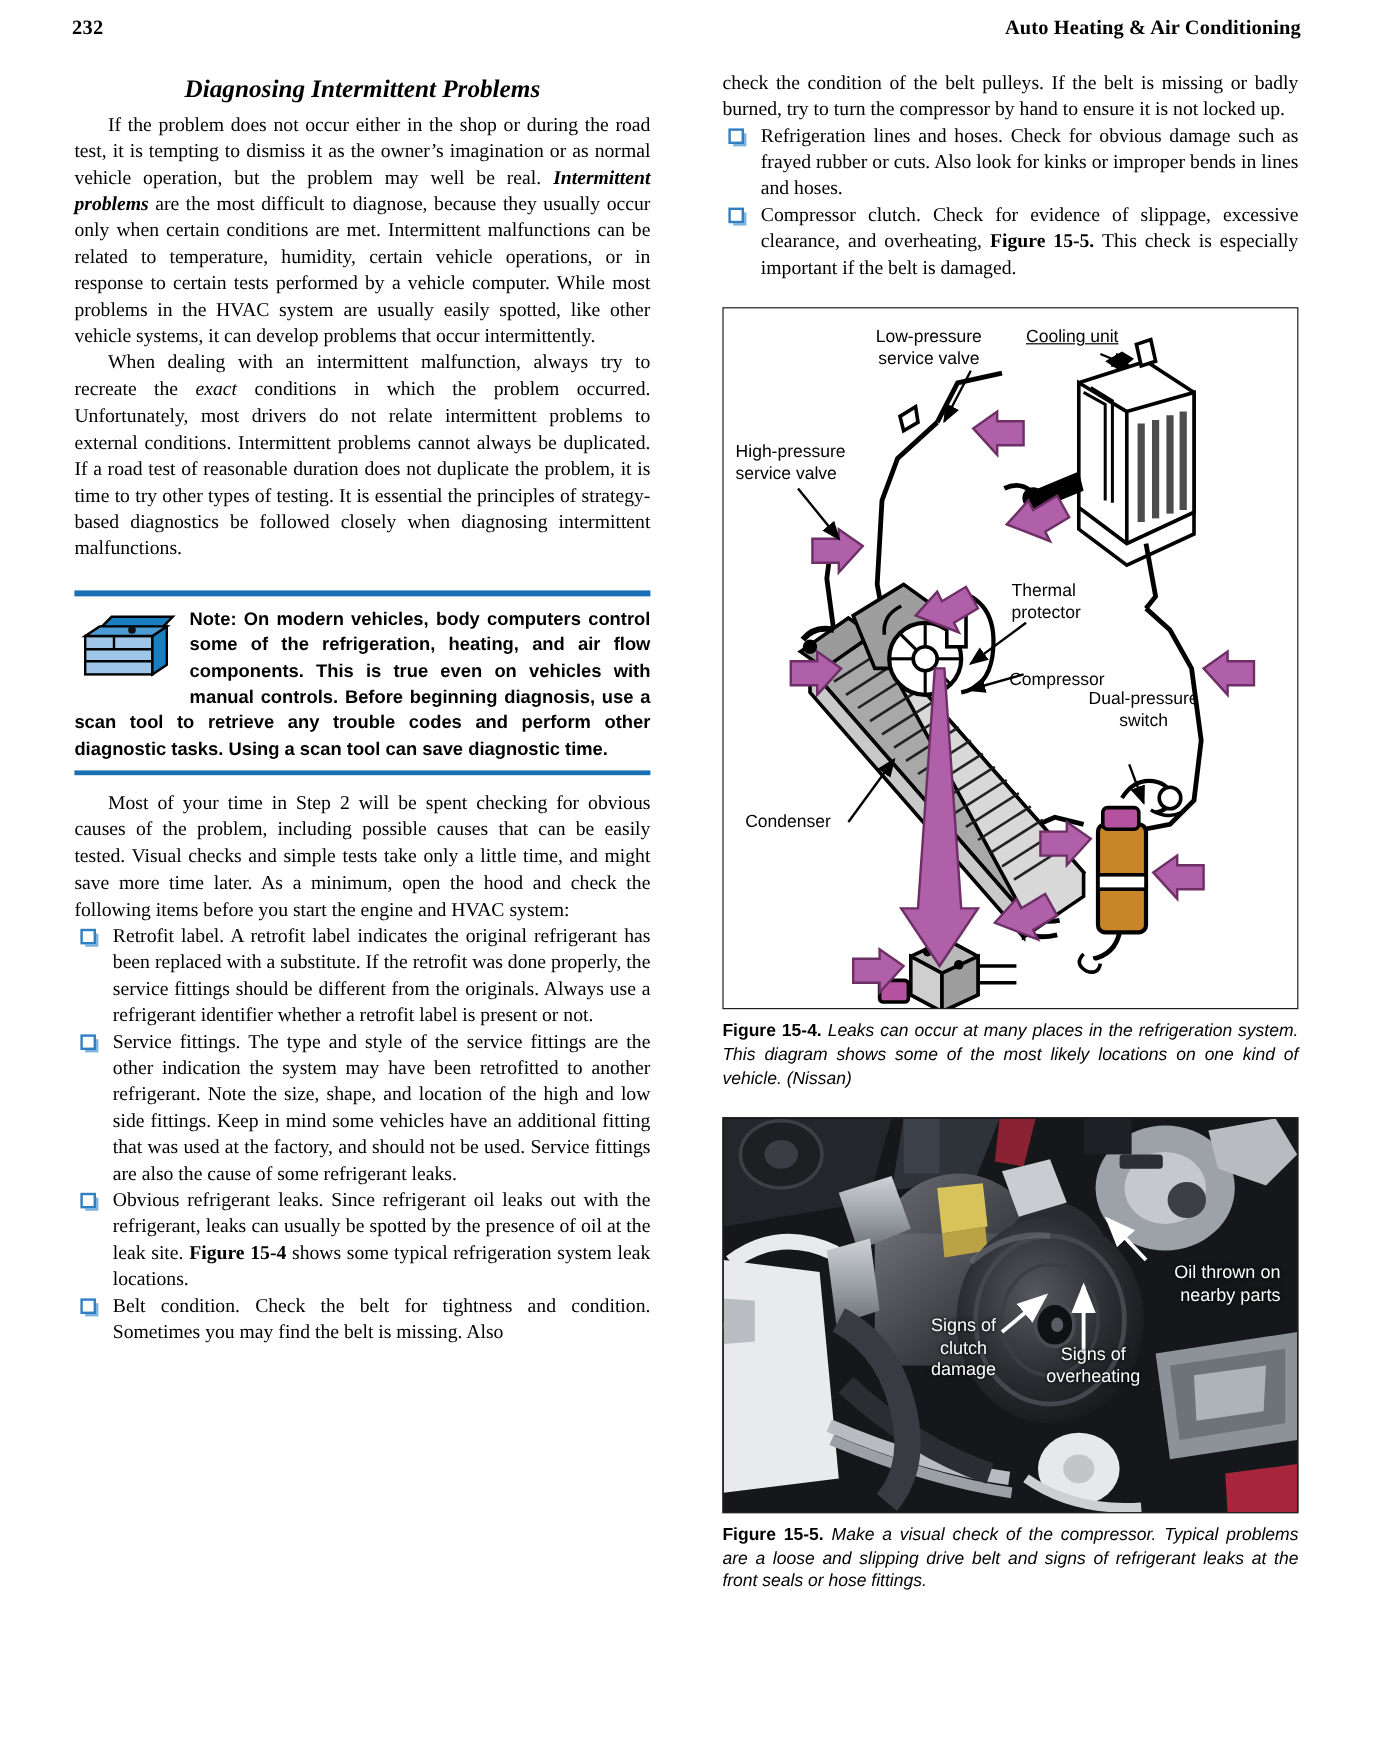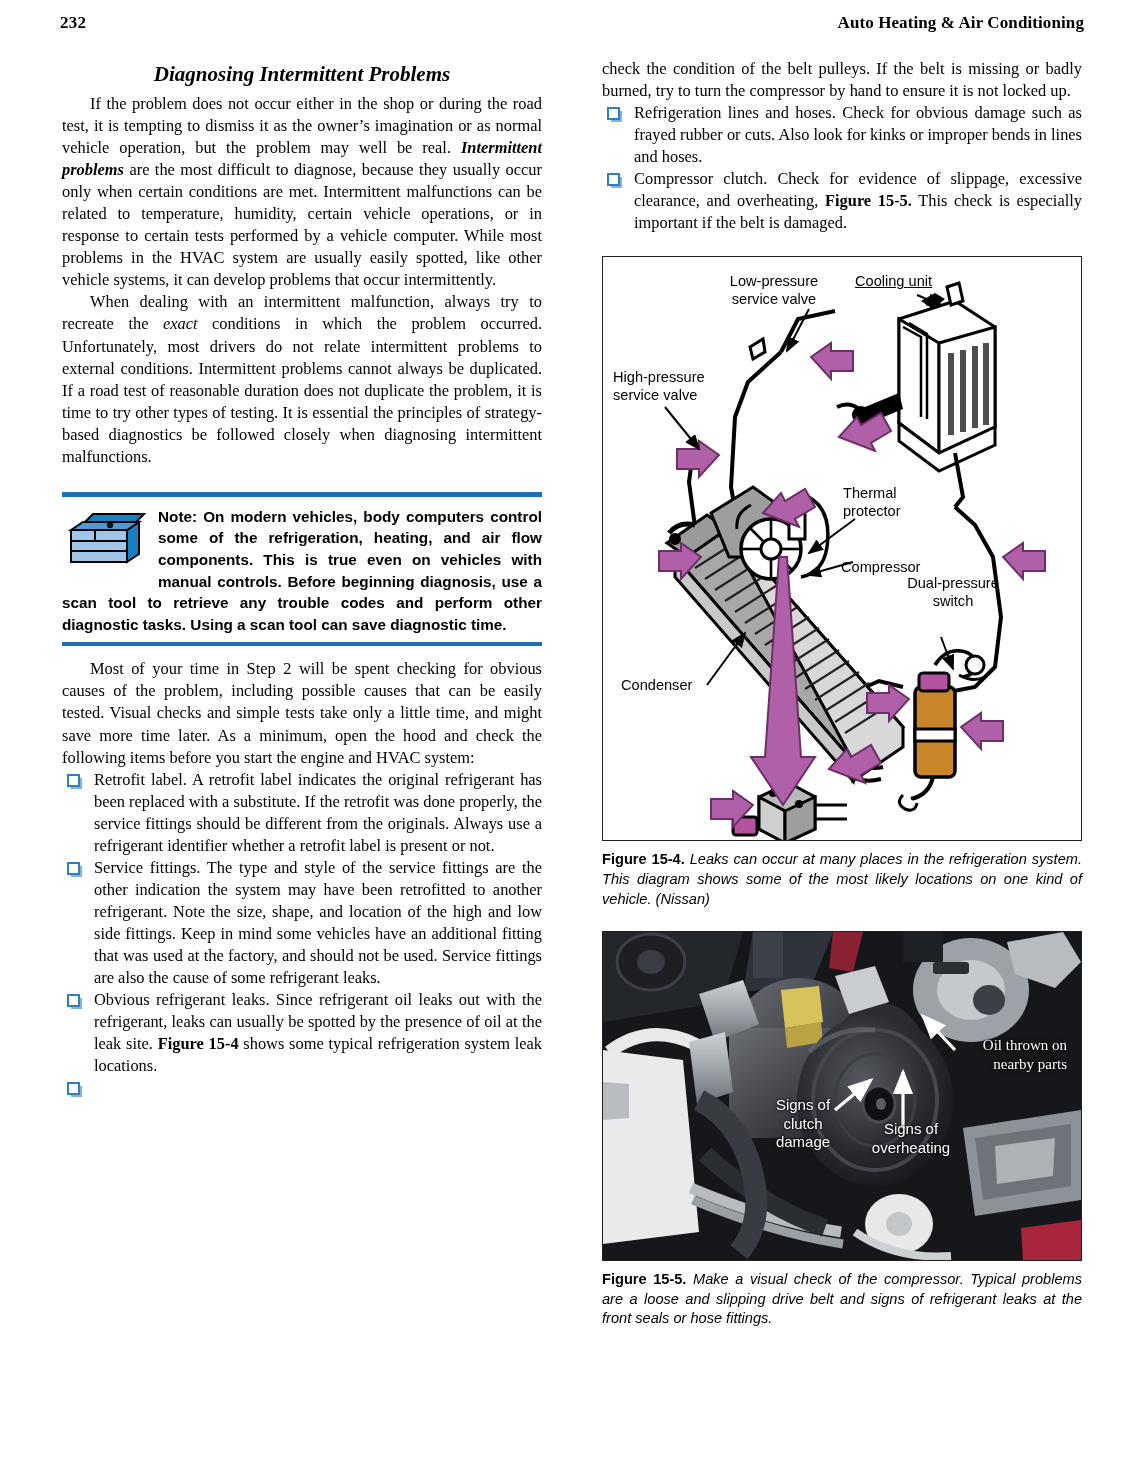--- a/index.html
+++ b/index.html
@@ -492,7 +492,7 @@
           </g>
         </svg>
 
-        <div class="plabel rt" style="right:14px; top:104px;font-family:Liberation Serif, serif;">Oil thrown on
+        <div class="plabel rt" style="right:14px; top:120px;">Oil thrown on
 nearby parts</div>
         <div class="plabel ctr" style="left:152px; top:164px; width:96px;">Signs of
 clutch

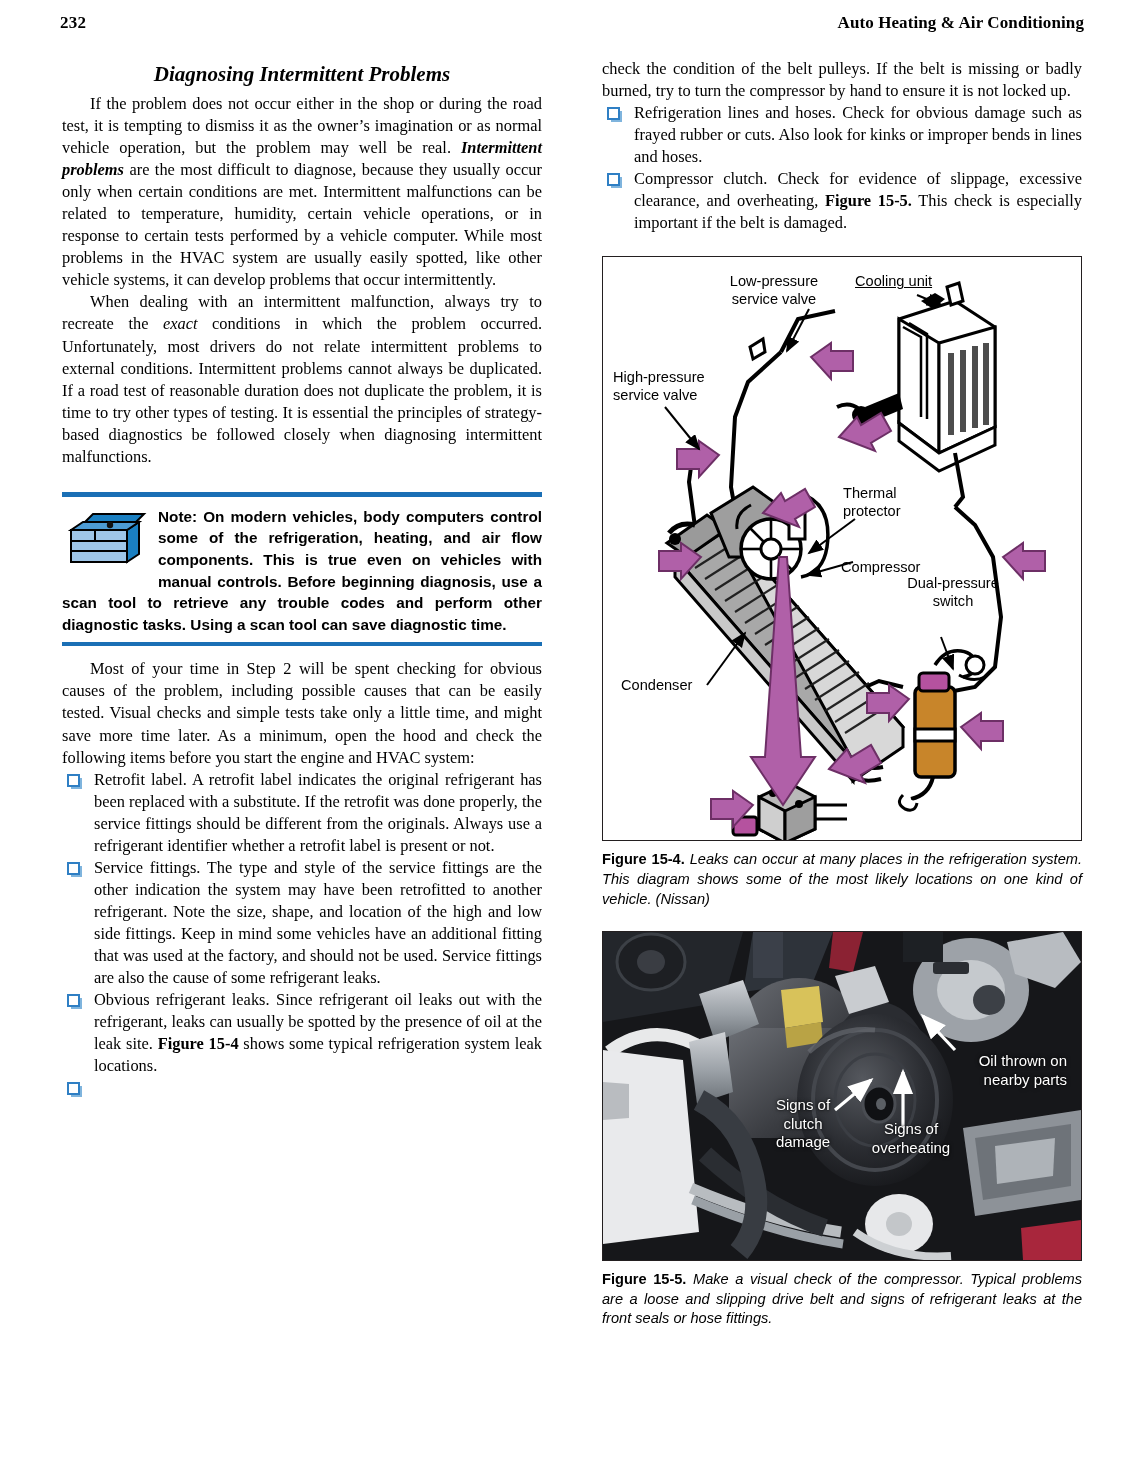--- a/index.html
+++ b/index.html
@@ -204,7 +204,7 @@
         <span class="box"></span><span>Obvious refrigerant leaks. Since refrigerant oil leaks out with the refrigerant, leaks can usually be spotted by the presence of oil at the leak site. </span><b>Figure 15-4</b><span> shows some typical refrigeration system leak locations.</span>
       </li>
       <li>
-        <span class="box"></span><b></b><span></span>
+        <span class="box"></span><span>Belt condition. Check the belt for tightness and condition. Sometimes you may find the belt is missing. Also</span><b></b><span></span>
       </li>
     </ul>
   </div>

